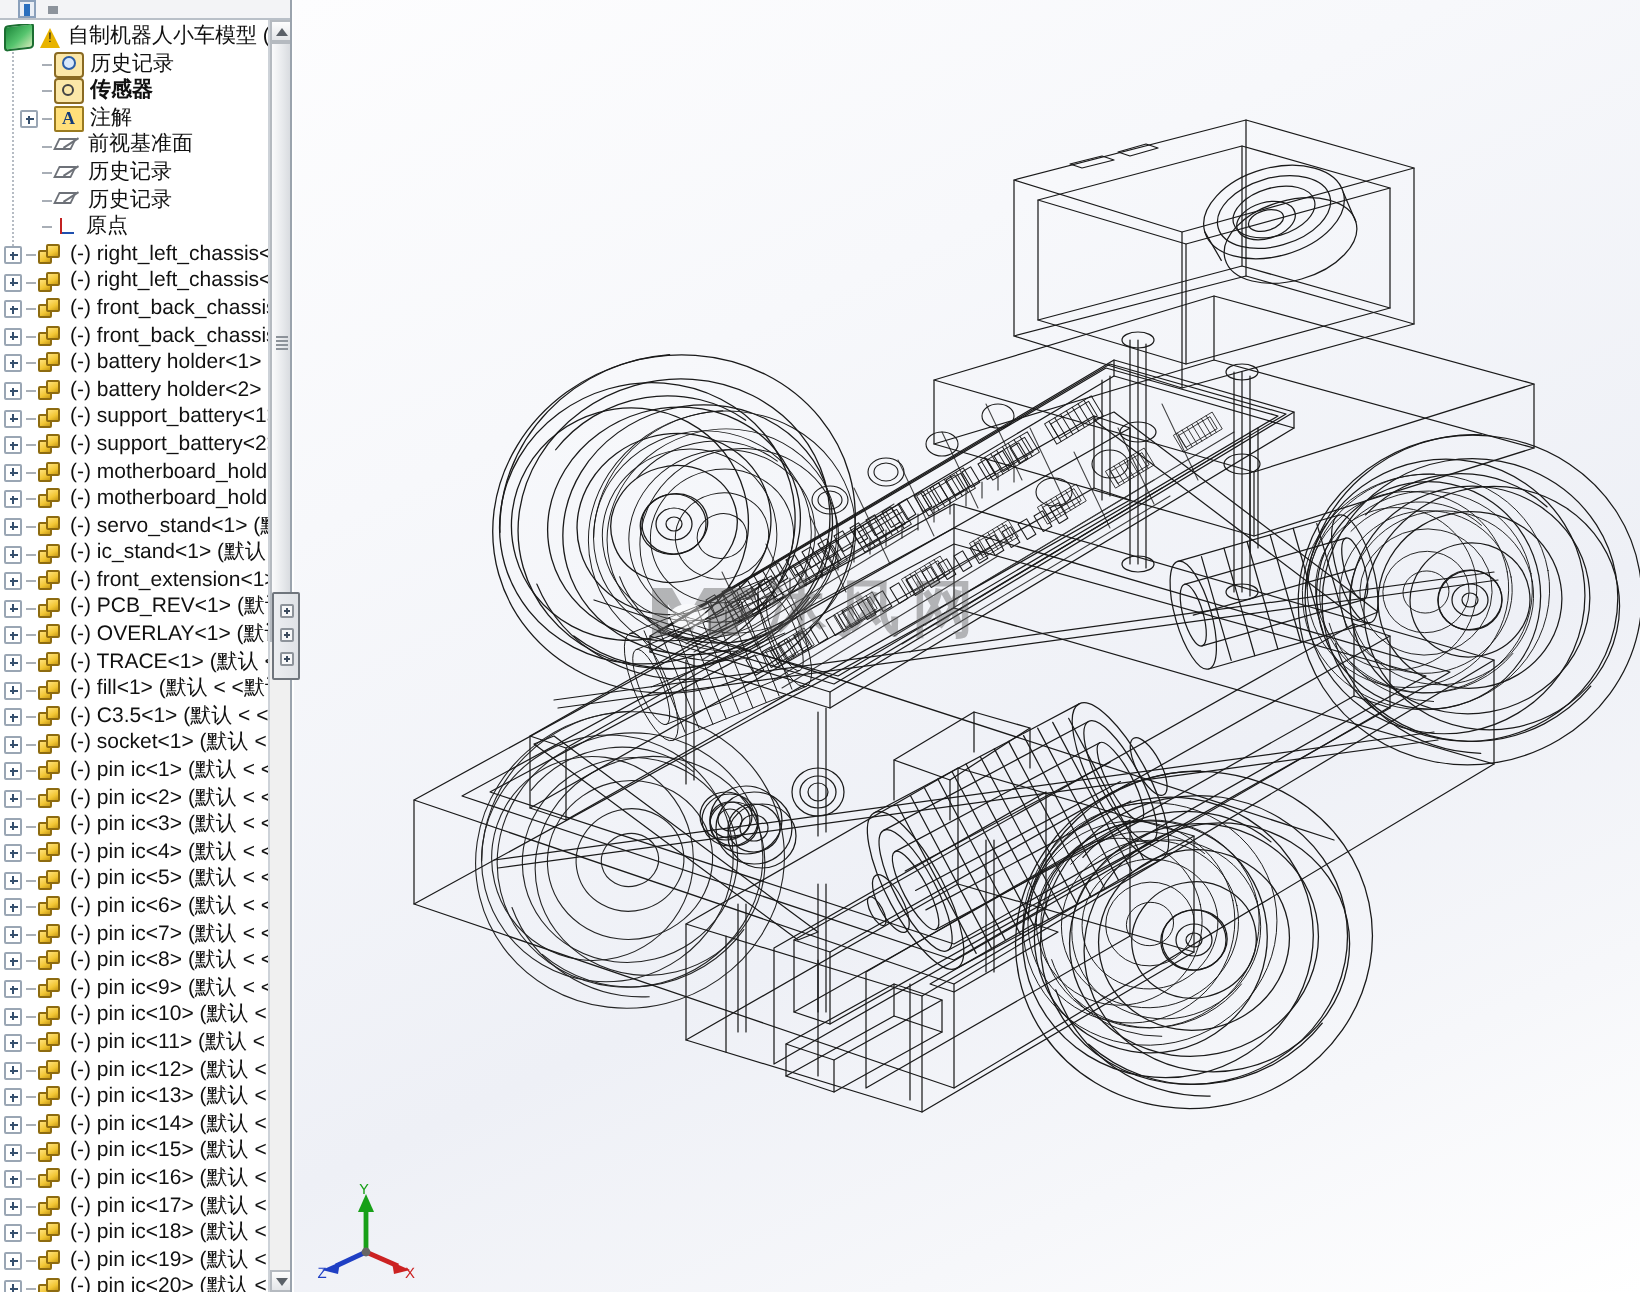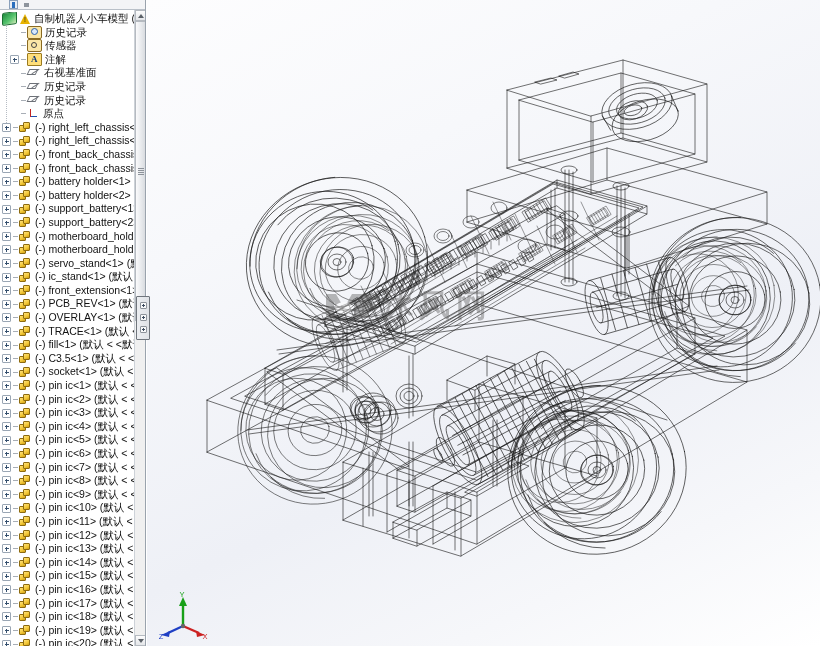--- a/index.html
+++ b/index.html
@@ -439,7 +439,7 @@
             <span class="ticon icon-history"></span>
             <span class="tlabel">历史记录</span>
           </li>
-          <li class="tree-row" style="padding-left: 10px;">
+          <li class="tree-row" style="padding-left: 10px; font-weight: bold;">
             <span class="expander none"></span>
             <span class="dash"></span>
             <span class="ticon icon-sensor"></span>

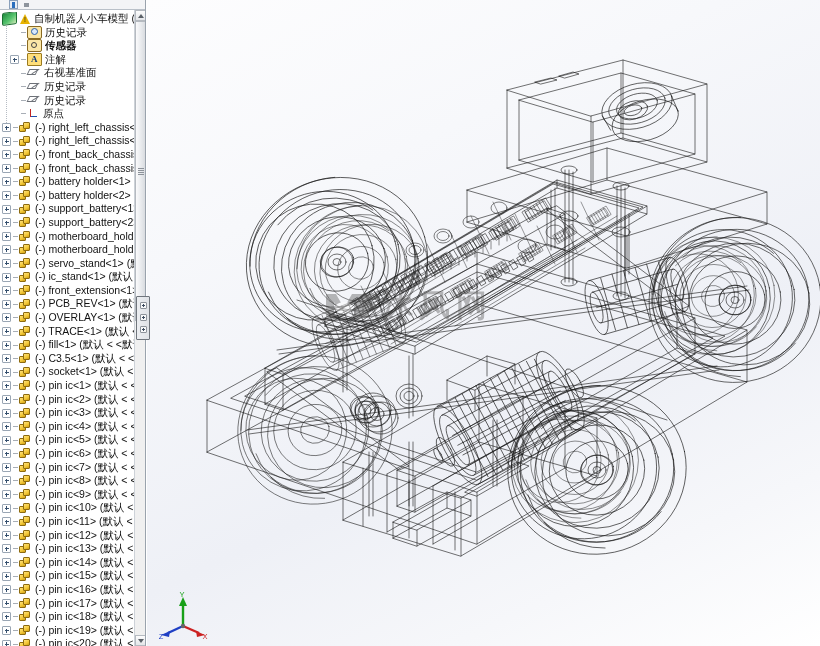--- a/index.html
+++ b/index.html
@@ -455,7 +455,7 @@
             <span class="expander none"></span>
             <span class="dash"></span>
             <span class="ticon icon-plane"></span>
-            <span class="tlabel">右视基准面</span>
+            <span class="tlabel">前视基准面</span>
           </li>
           <li class="tree-row" style="padding-left: 10px;">
             <span class="expander none"></span>

